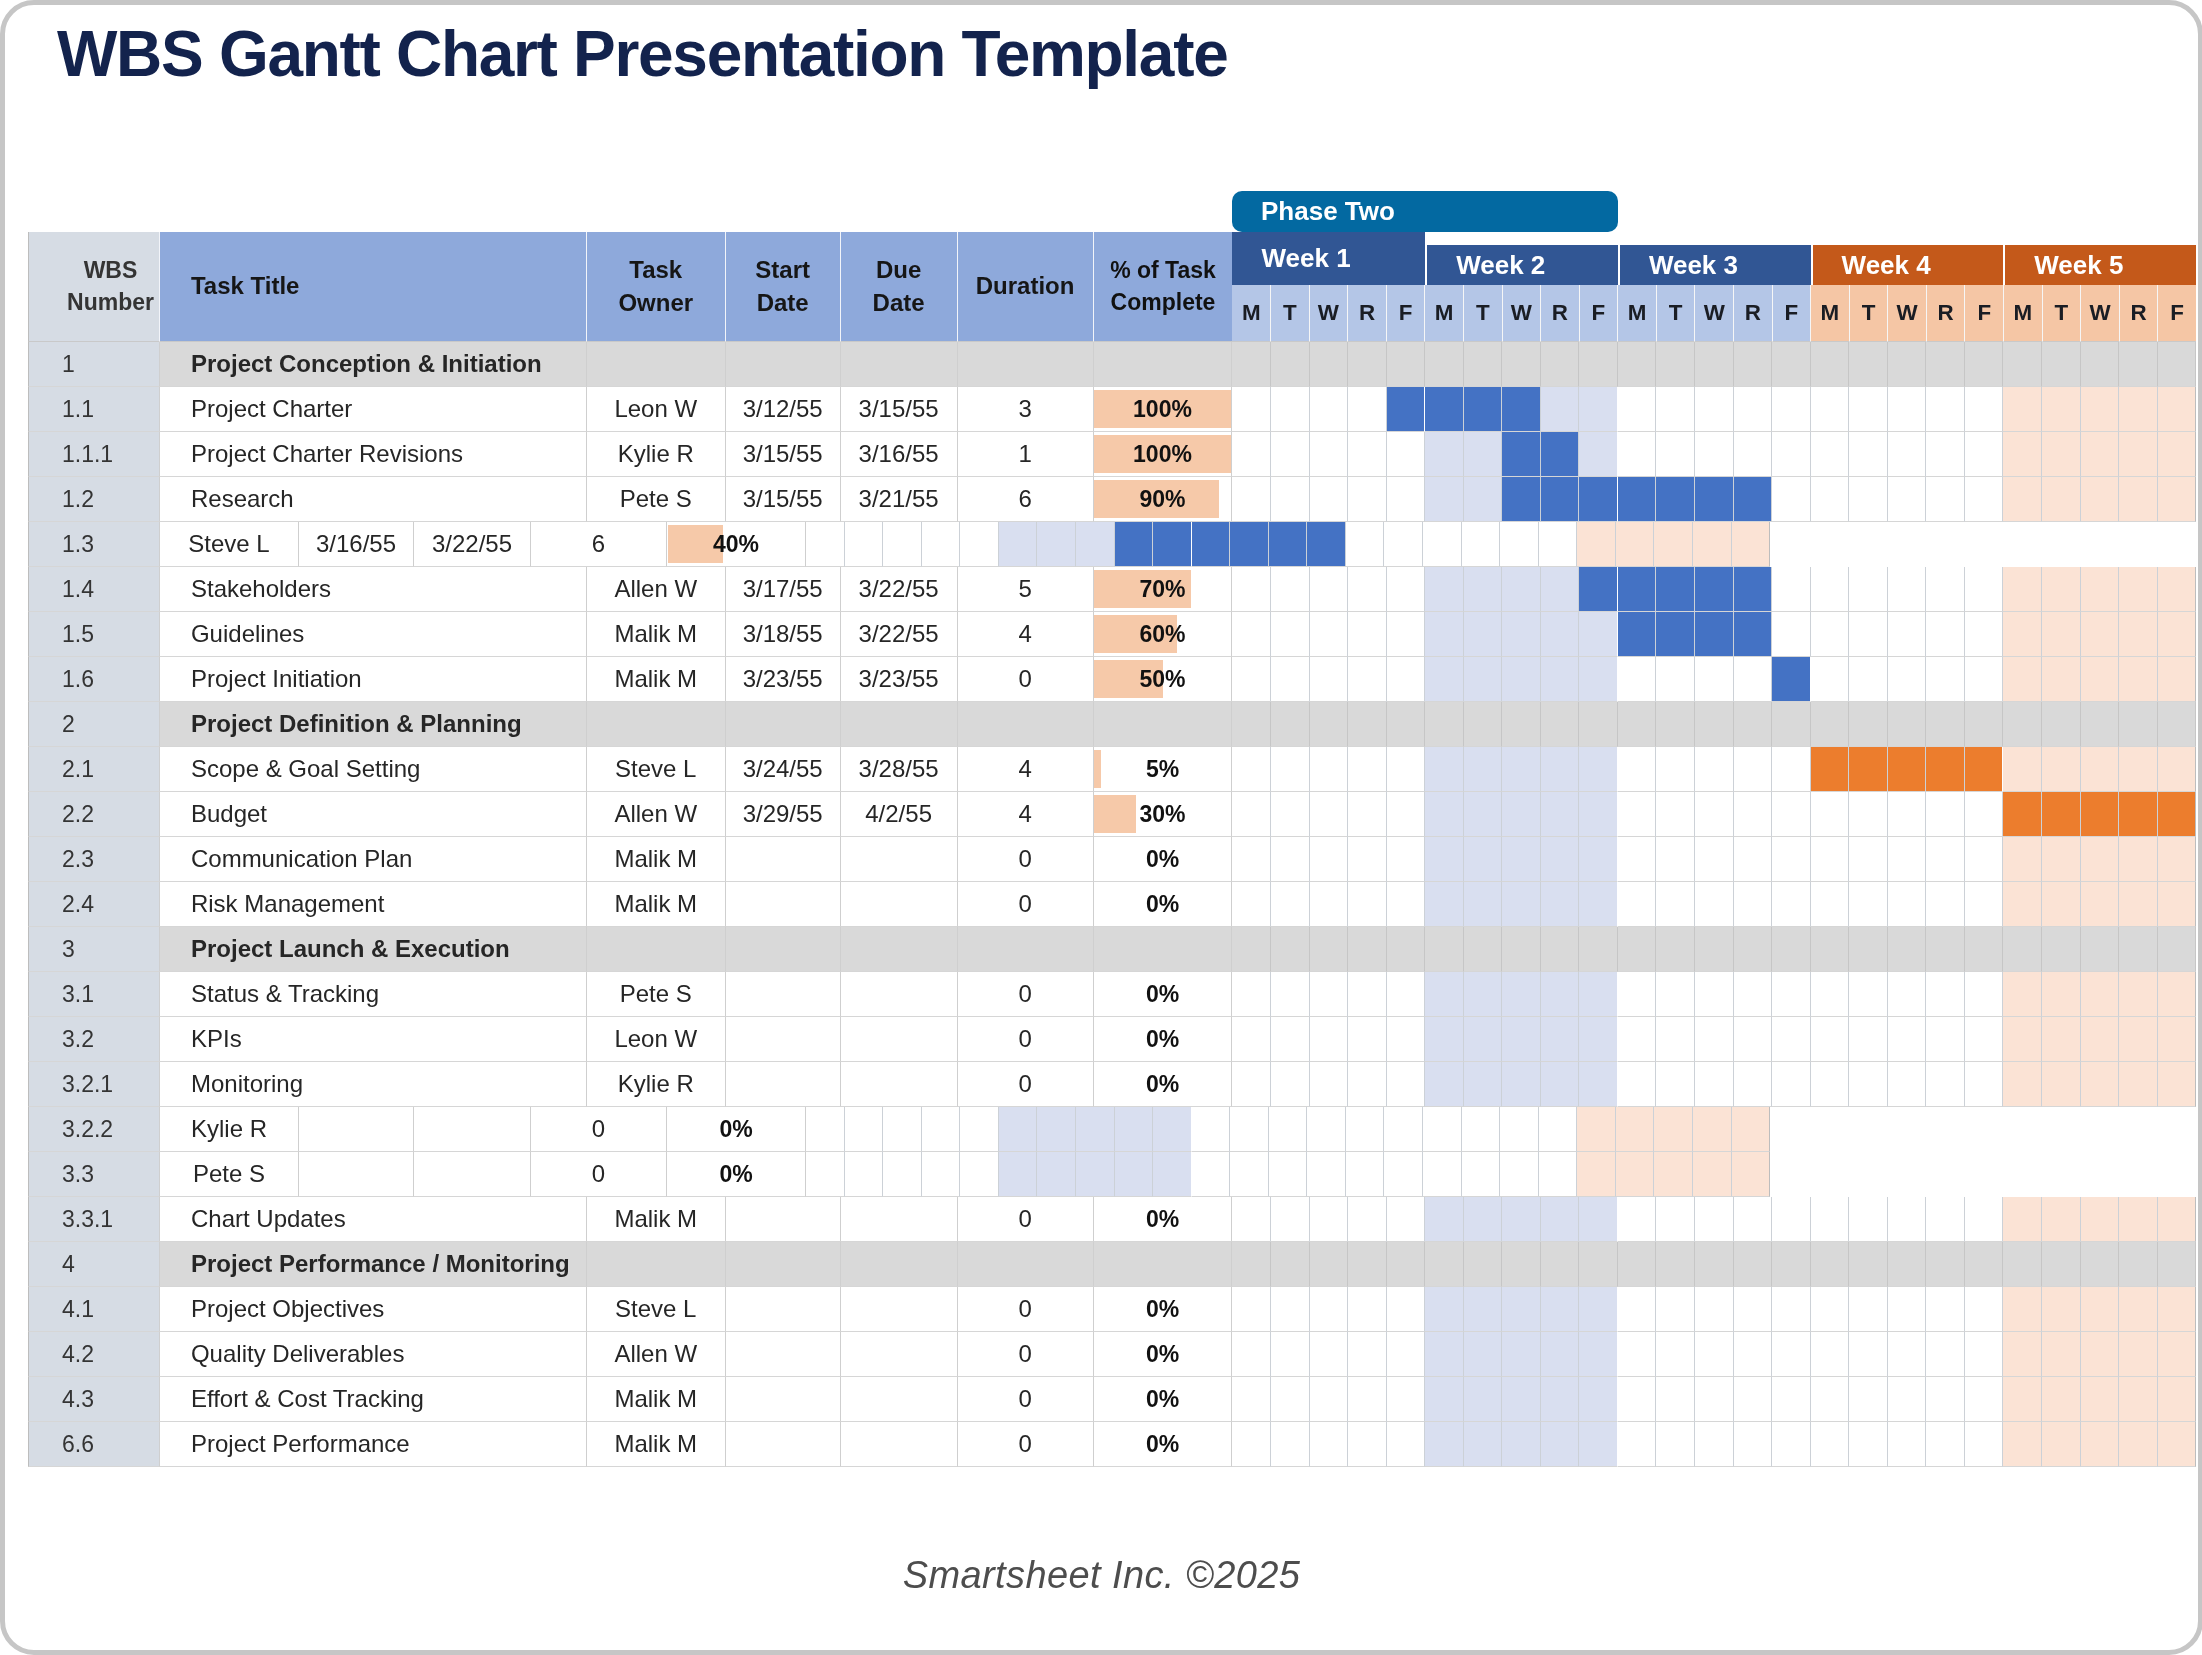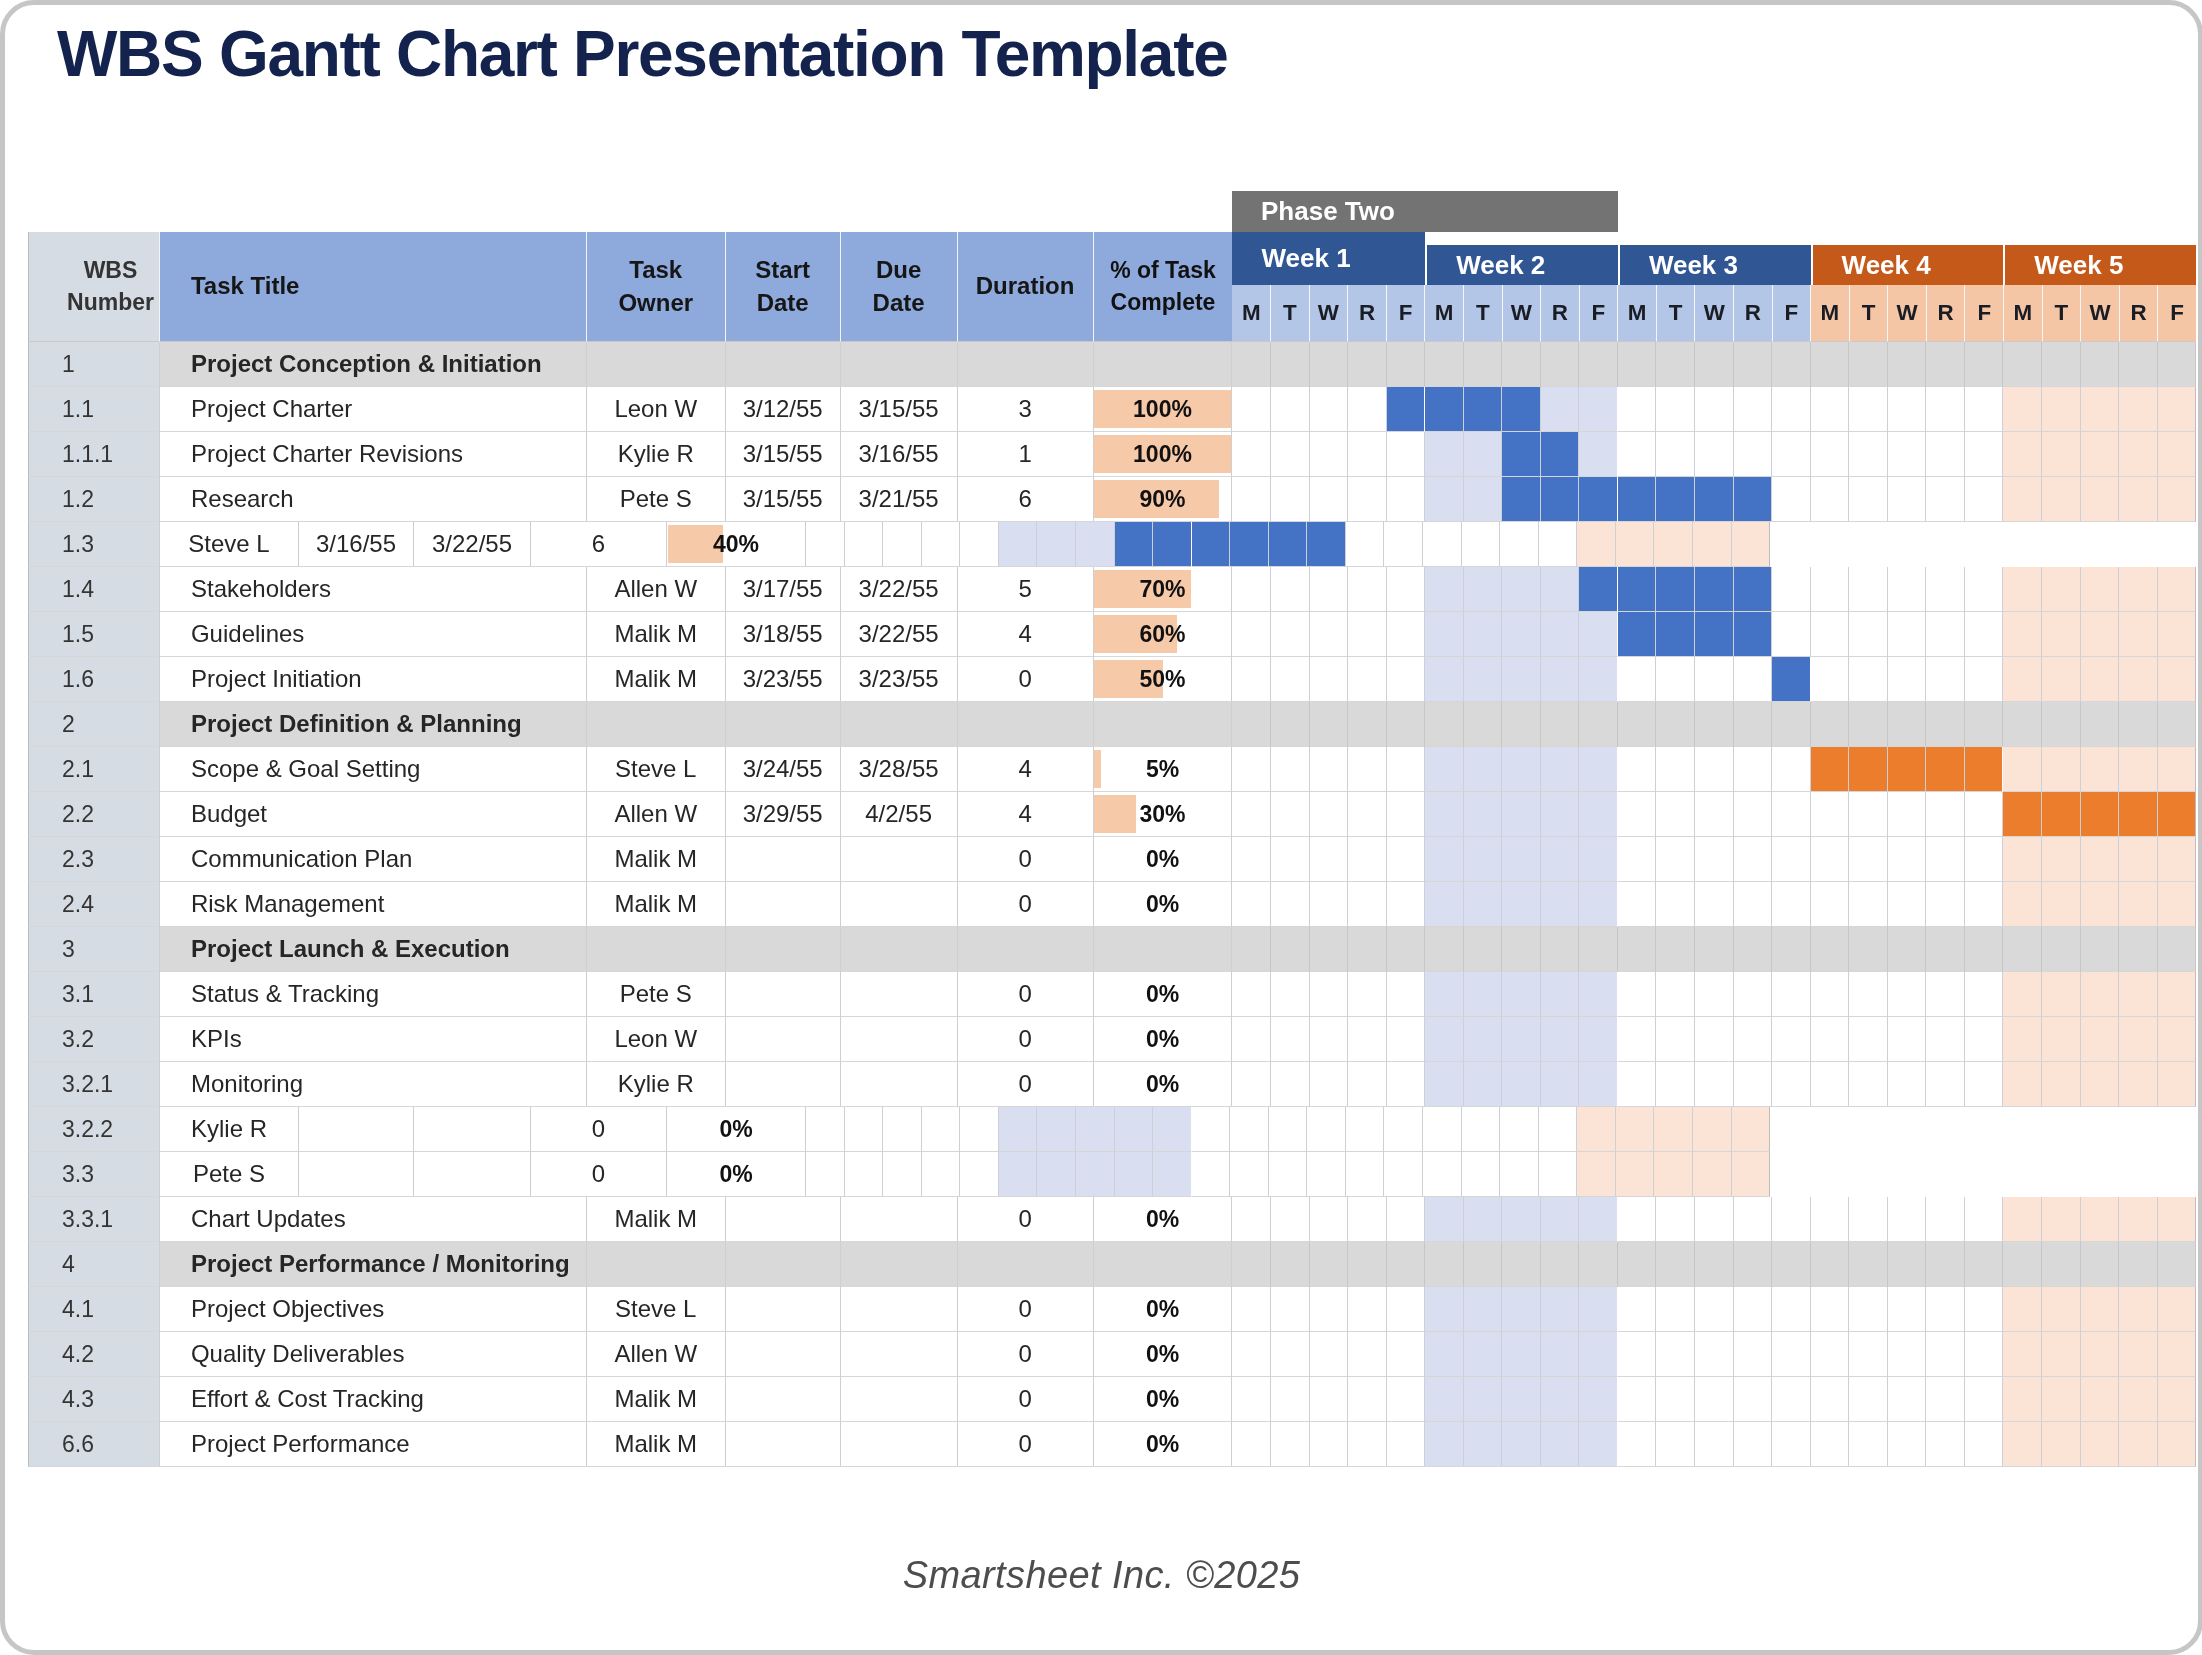--- a/index.html
+++ b/index.html
@@ -105,7 +105,7 @@
   <div class="phase-row">
     <div class="phase-spacer"></div>
     <div class="phase-strip">
-        <div class="phase-block" style="width: 40%; background: #737373;">Phase Two</div>
+        <div class="phase-block" style="width: 40%; background: #0369a1; border-radius: 10px;">Phase Two</div>
       </div>
   </div>
 

